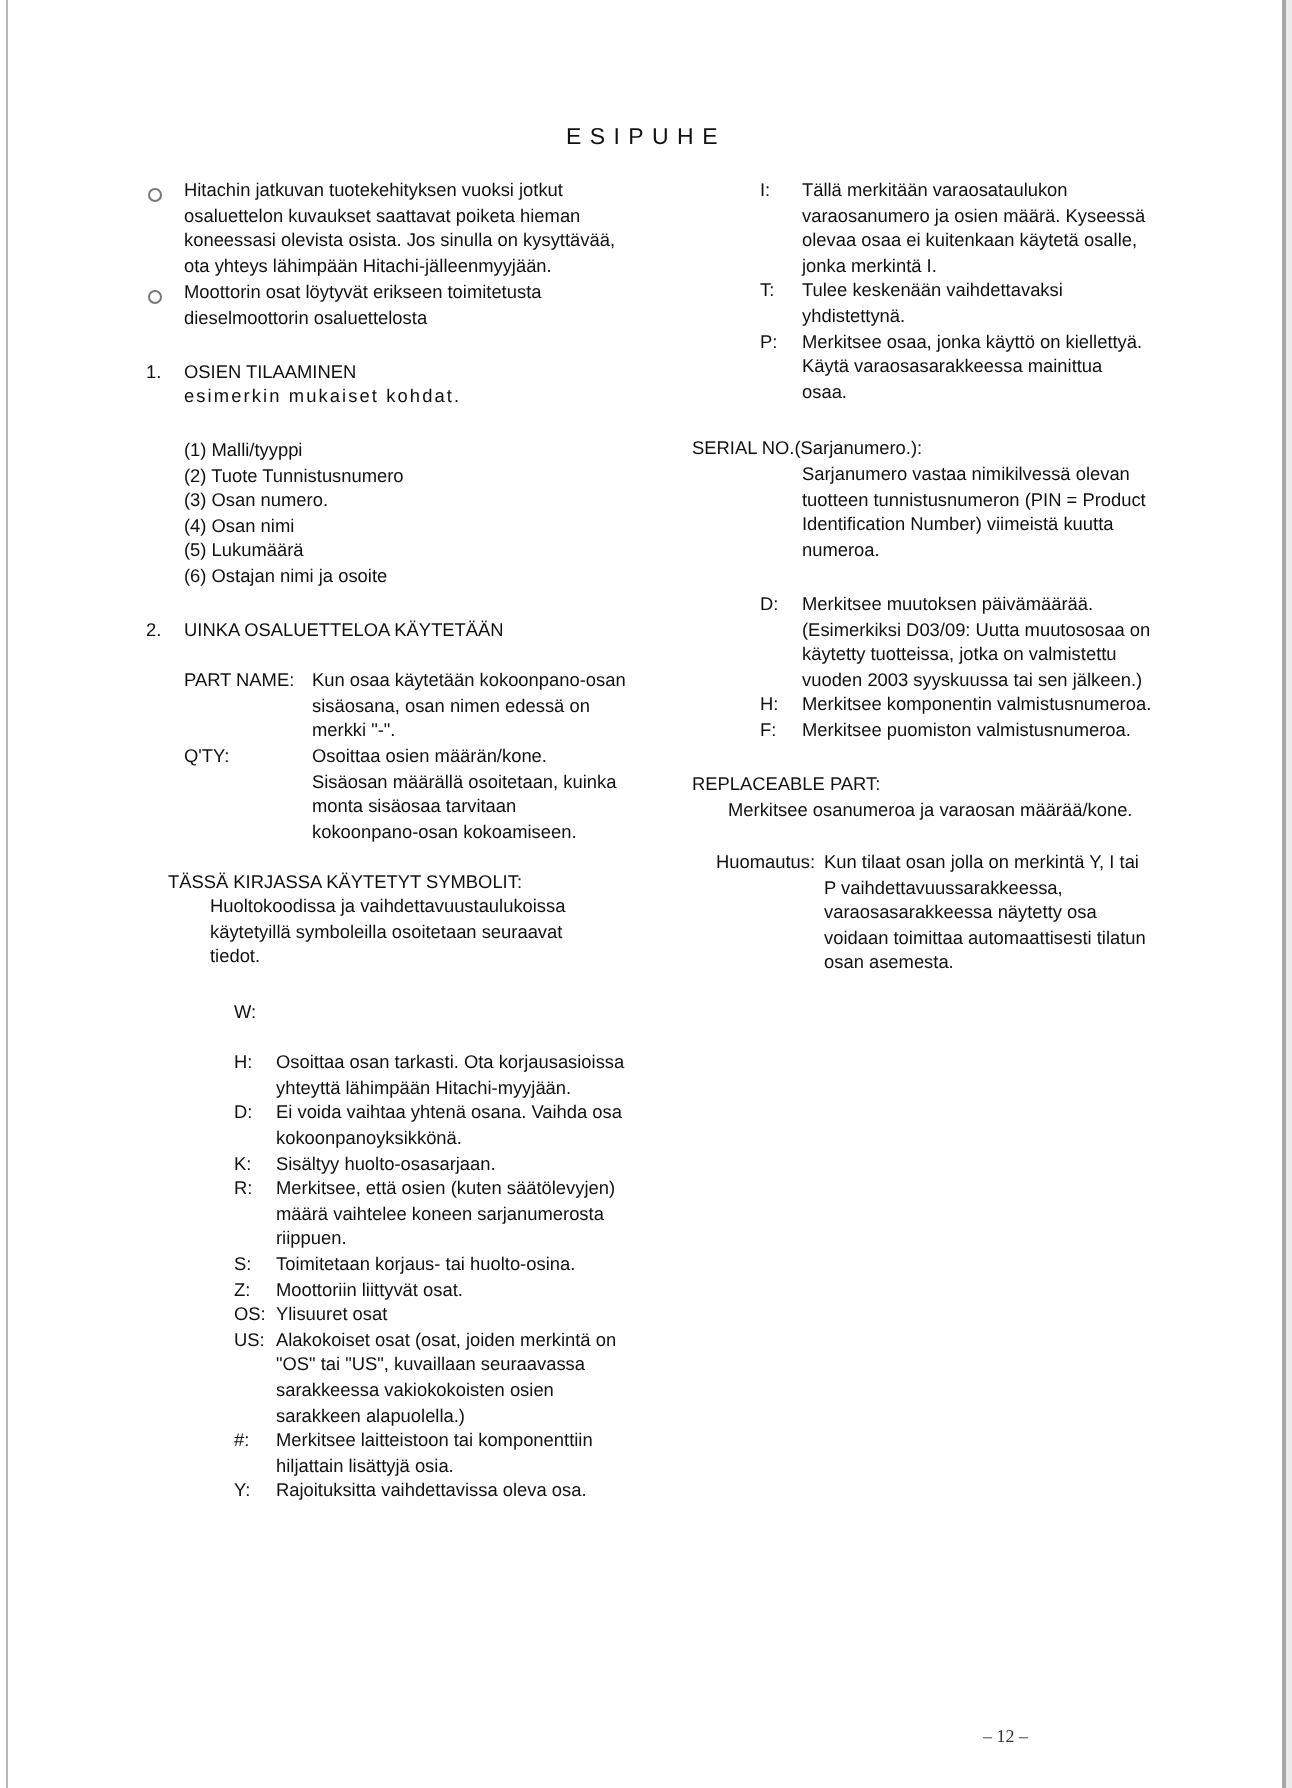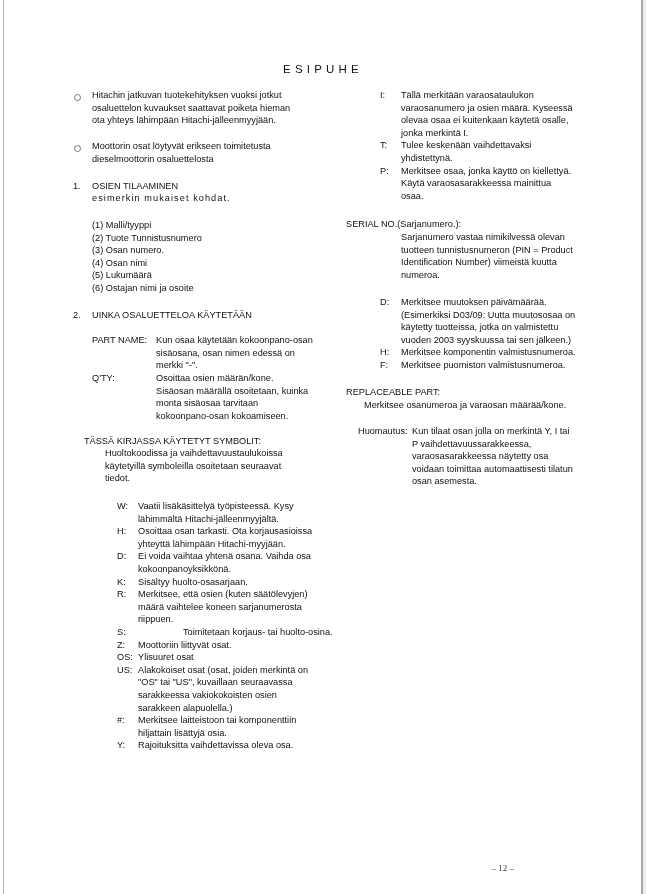--- a/index.html
+++ b/index.html
@@ -41,6 +41,7 @@
   <div class="abs" style="left:92px; top:89px; width:220px;">
     <div class="line just">Hitachin jatkuvan tuotekehityksen vuoksi jotkut</div>
     <div class="line just">osaluettelon kuvaukset saattavat poiketa hieman</div>
+    <div class="line just">koneessasi olevista osista. Jos sinulla on kysyttävää,</div>
     <div class="line">ota yhteys lähimpään Hitachi-jälleenmyyjään.</div>
   </div>
 </div>

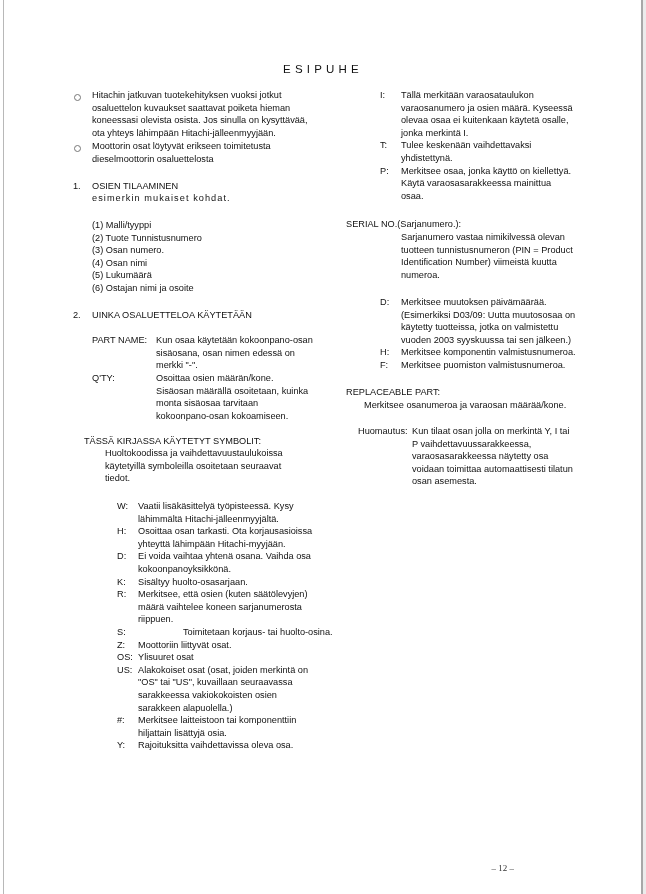--- a/index.html
+++ b/index.html
@@ -100,10 +100,6 @@
   <div class="abs" style="left:117px; top:500px; width:230px;">
     <div style="position:relative; height:25.2px;">
       <span class="sym-key line">W:</span>
-      <div class="sym-text" style="left:21px;">
-          <div class="line">Vaatii lisäkäsittelyä työpisteessä. Kysy</div>
-          <div class="line">lähimmältä Hitachi-jälleenmyyjältä.</div>
-        </div>
     </div>
     <div style="position:relative; height:25.2px;">
       <span class="sym-key line">H:</span>

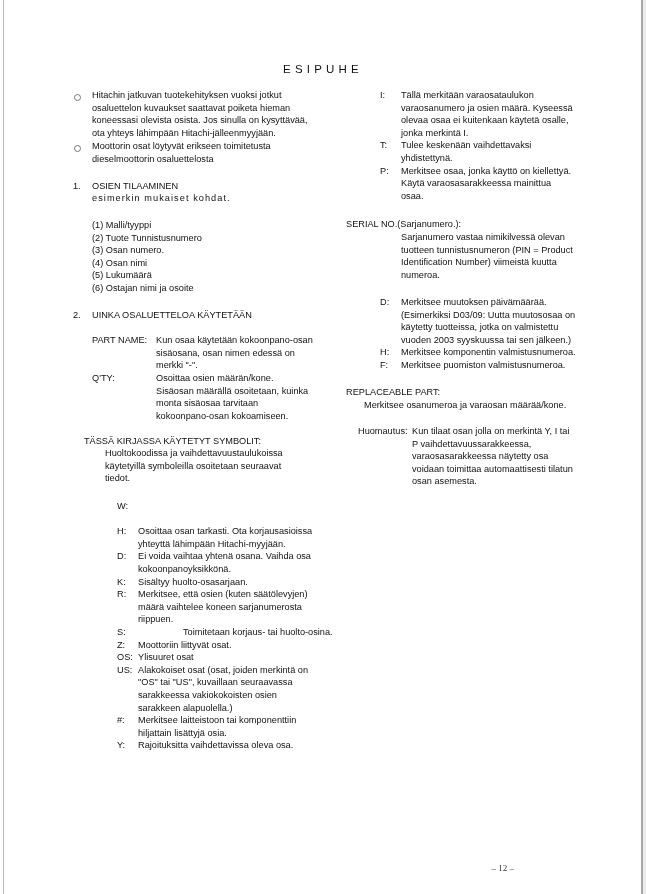--- a/index.html
+++ b/index.html
@@ -131,7 +131,7 @@
     </div>
     <div style="position:relative; height:12.6px;">
       <span class="sym-key line">S:</span>
-      <div class="sym-text" style="left:21px;margin-left:45px;">
+      <div class="sym-text" style="left:21px;">
           <div class="line">Toimitetaan korjaus- tai huolto-osina.</div>
         </div>
     </div>

